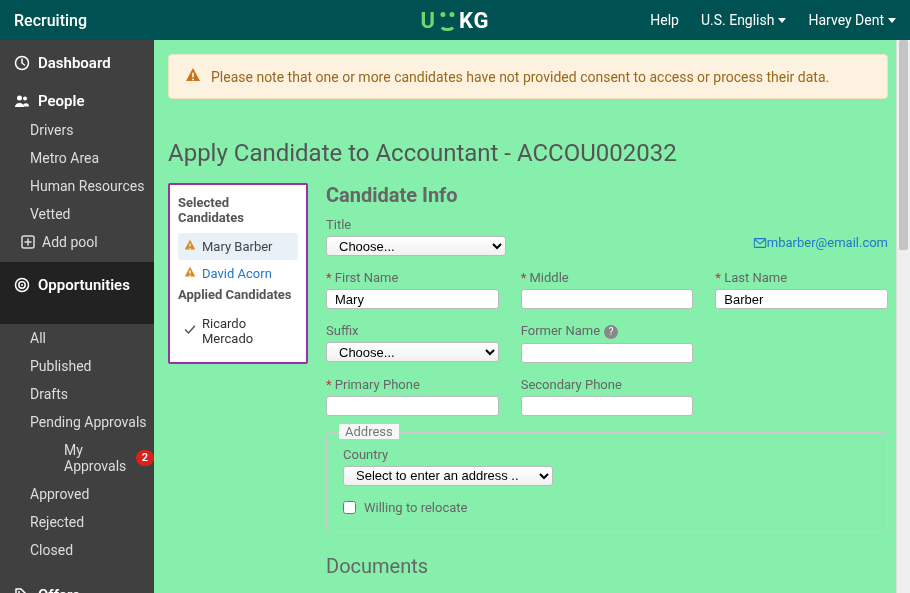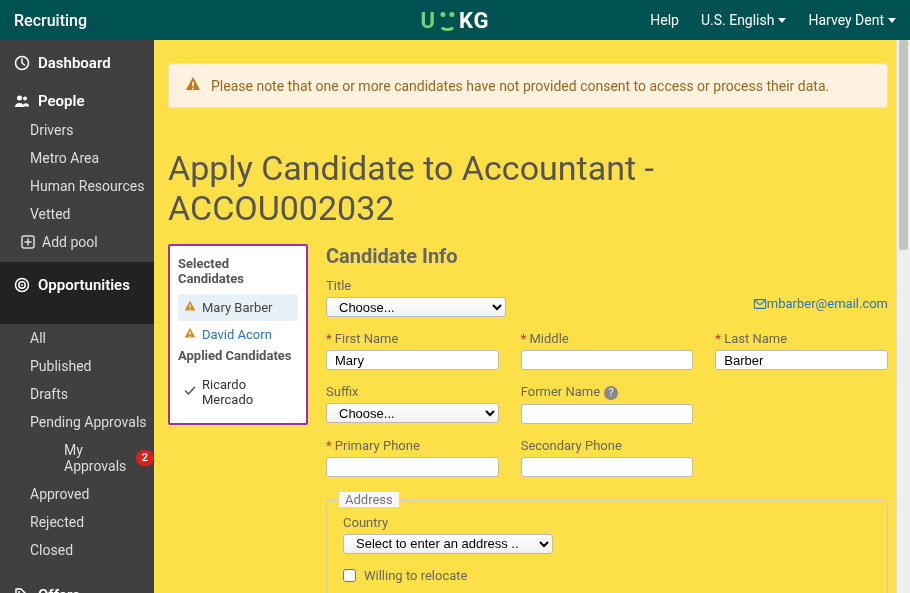--- a/index.html
+++ b/index.html
@@ -27,7 +27,7 @@
   .sb-icon { width: 16px; height: 16px; display: inline-flex; align-items: center; justify-content: center; }
   .badge-red { background: #d9221c; color: #fff; border-radius: 9px; font-size: 11px; padding: 0 6px; line-height: 16px; font-weight: 600; }
   
-  .content { flex: 1; background: #fde047; overflow-y: auto; position: relative; padding: 23px 22px 14px 14px; }
+  .content { flex: 1; background: #86efac; overflow-y: auto; position: relative; padding: 14px 22px 14px 14px; }
   
   .notice { background: #fdf2df; border: 1px solid #f0e0c0; border-radius: 4px; padding: 12px 16px; display: flex; align-items: center; gap: 10px; margin-bottom: 18px; }
   .notice-icon { color: #c77518; }

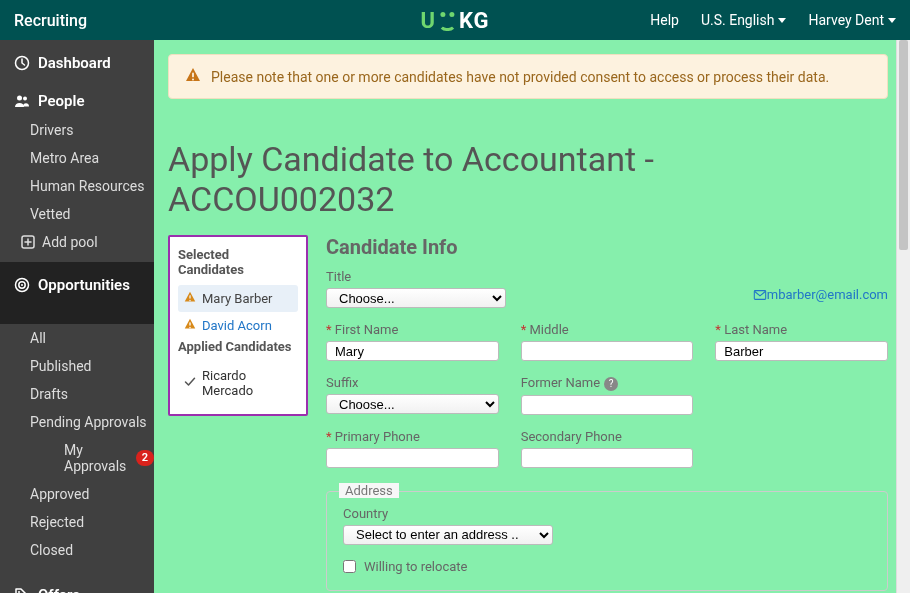--- a/index.html
+++ b/index.html
@@ -33,7 +33,7 @@
   .notice-icon { color: #c77518; }
   .notice-text { color: #9a671d; font-size: 14px; }
   
-  .page-title { font-size: 34px; font-weight: 400; color: #555; margin-bottom: 16px; margin-top: 40px; }
+  .page-title { font-size: 24px; font-weight: 400; color: #555; margin-bottom: 16px; margin-top: 40px; }
   
   .columns { display: flex; gap: 18px; }
   .left-panel { width: 140px; border: 2px solid #9b2fae; padding: 10px 8px; background: #fff; border-radius: 2px; align-self: flex-start; }

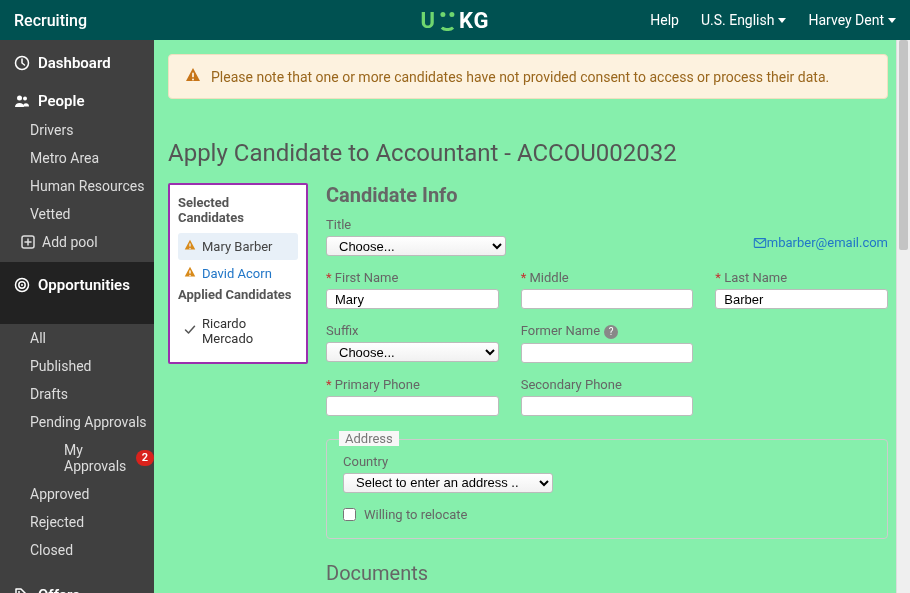--- a/index.html
+++ b/index.html
@@ -61,7 +61,7 @@
   .row-top .field { margin-right: 20px; }
   .row-top .email-cell { margin-left: auto; margin-bottom: 6px; }
   
-  .fieldset { border: 1px solid #ccc; border-radius: 4px; padding: 14px 16px 16px; margin-top: 23px; position: relative; }
+  .fieldset { border: 1px solid #ccc; border-radius: 4px; padding: 14px 16px 16px; margin-top: 16px; position: relative; }
   .legend { position: absolute; top: -9px; left: 12px; background: #f7f7f7; padding: 0 6px; font-size: 13px; color: #777; }
   .checkbox-row { display: flex; align-items: center; gap: 8px; font-size: 13px; color: #666; margin-top: 14px; }
   .docs-title { font-size: 20px; color: #666; margin-top: 22px; }

